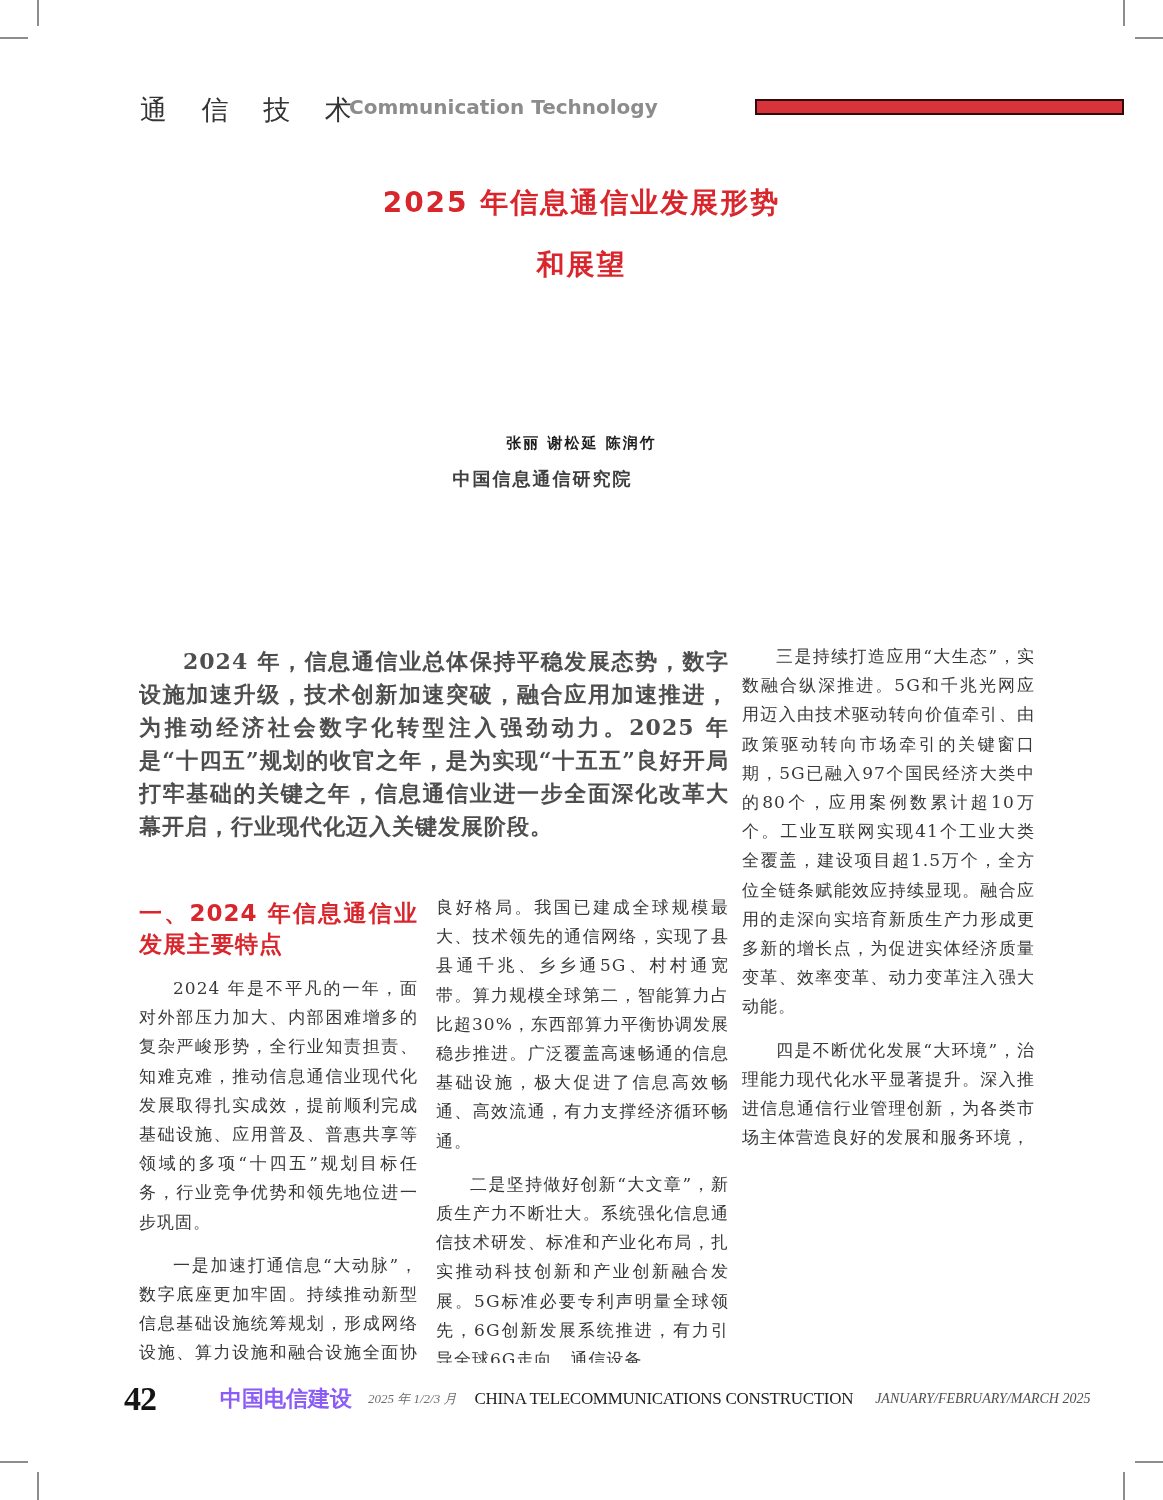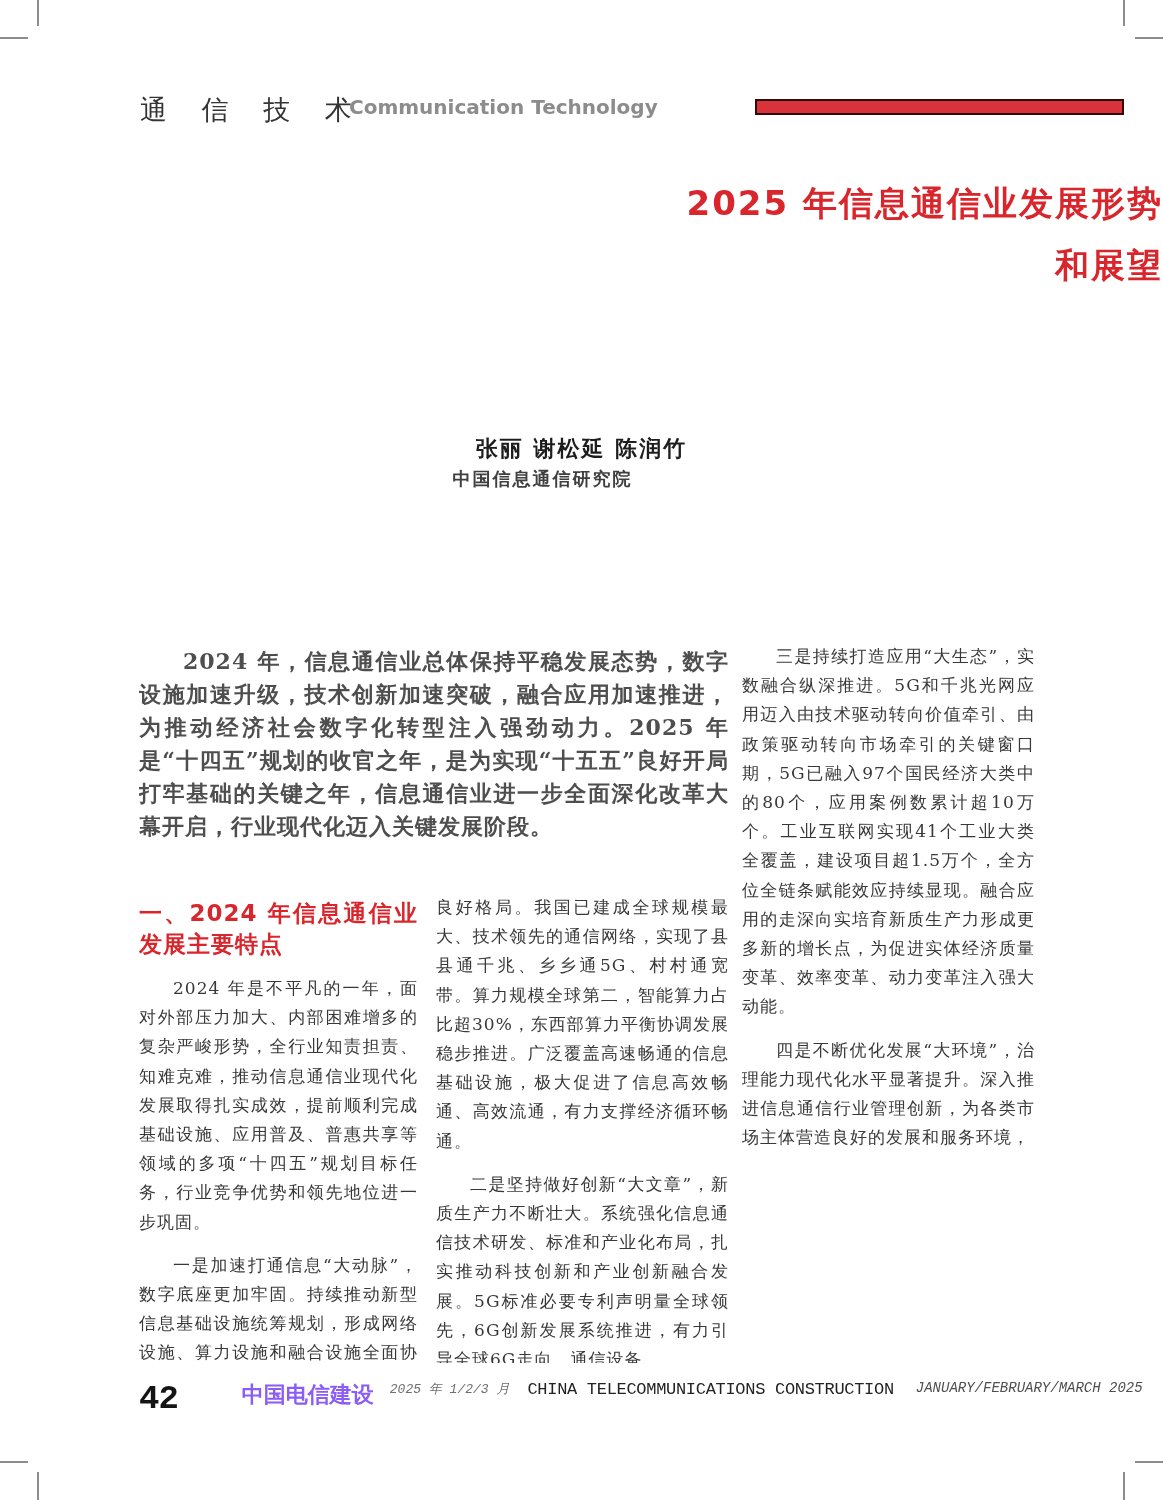--- a/index.html
+++ b/index.html
@@ -43,9 +43,9 @@
   
   .title {
     position: absolute; left: 0; top: 172px; width: 1163px;
-    text-align: right;
+    text-align: center;
     font-family: "DejaVu Sans", sans-serif;
-    font-weight: 900; font-size: 34px; line-height: 62px;
+    font-weight: 900; font-size: 28px; line-height: 62px;
     color: #d8262c; letter-spacing: 2px;
   }
   .authors {

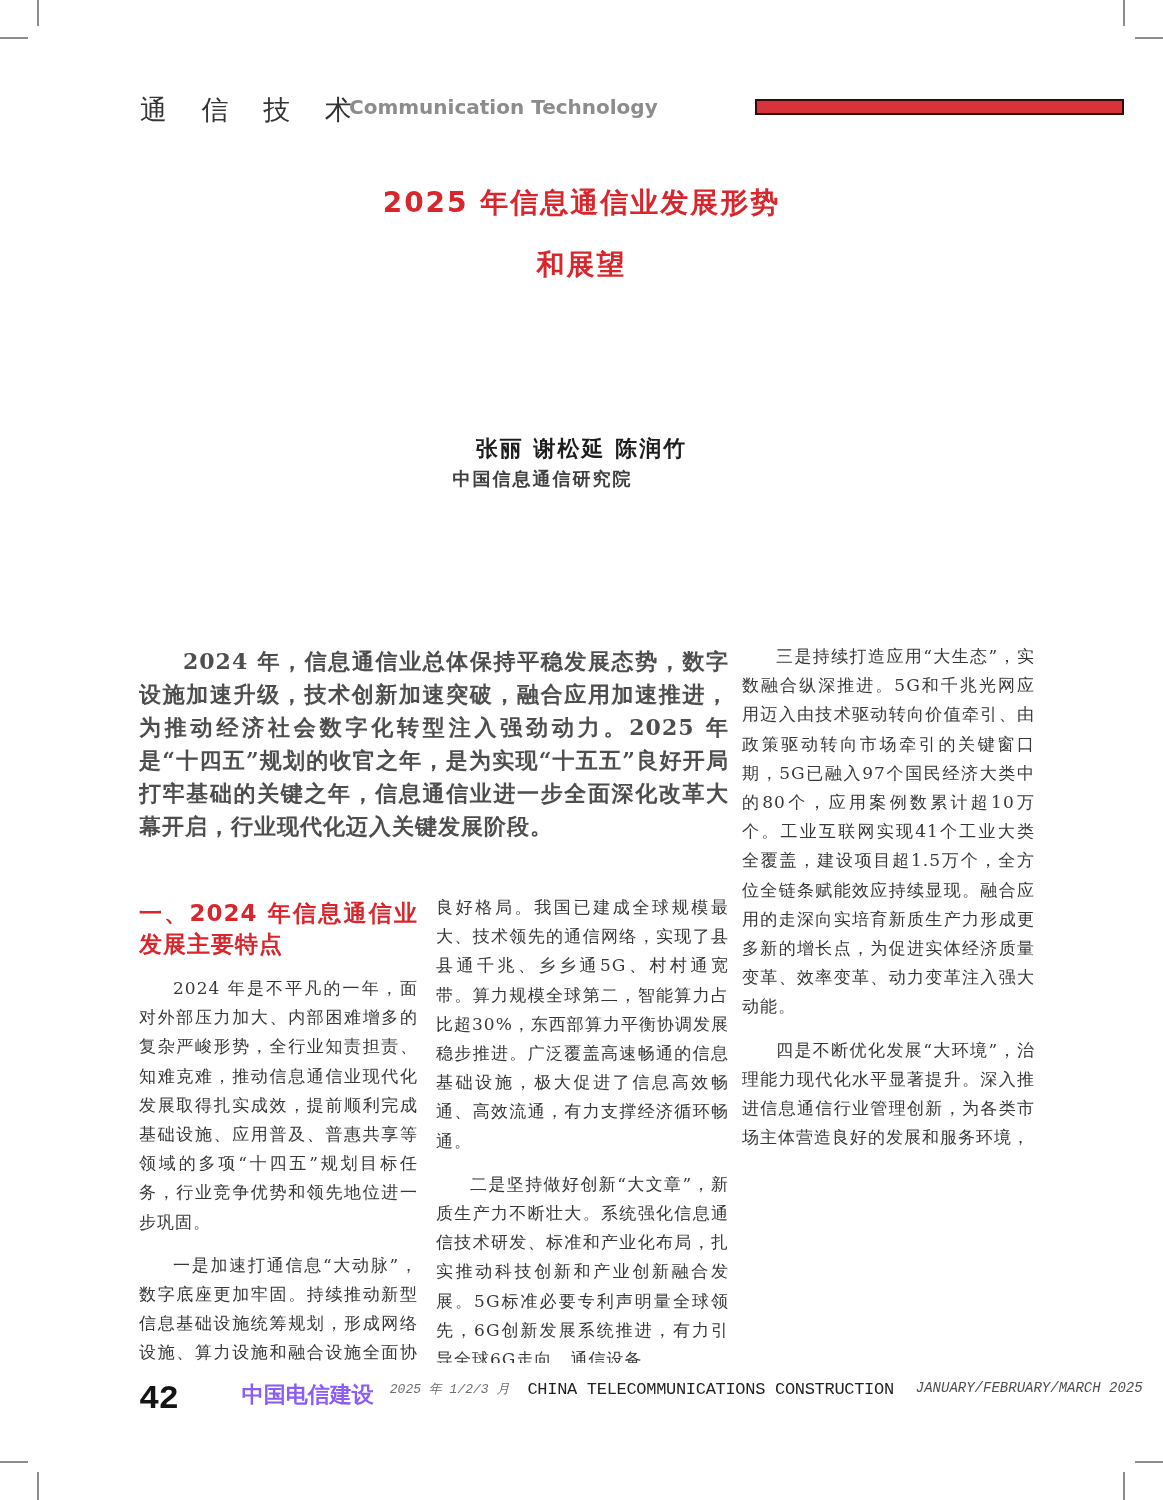--- a/index.html
+++ b/index.html
@@ -50,7 +50,7 @@
   }
   .authors {
     position: absolute; left: 0; top: 434px; width: 1163px;
-    text-align: center; font-weight: 700; font-size: 22px; color: #1d1d1d;
+    text-align: center; font-weight: 700; font-size: 15px; color: #1d1d1d;
     letter-spacing: 2px;
   }
   .affil {

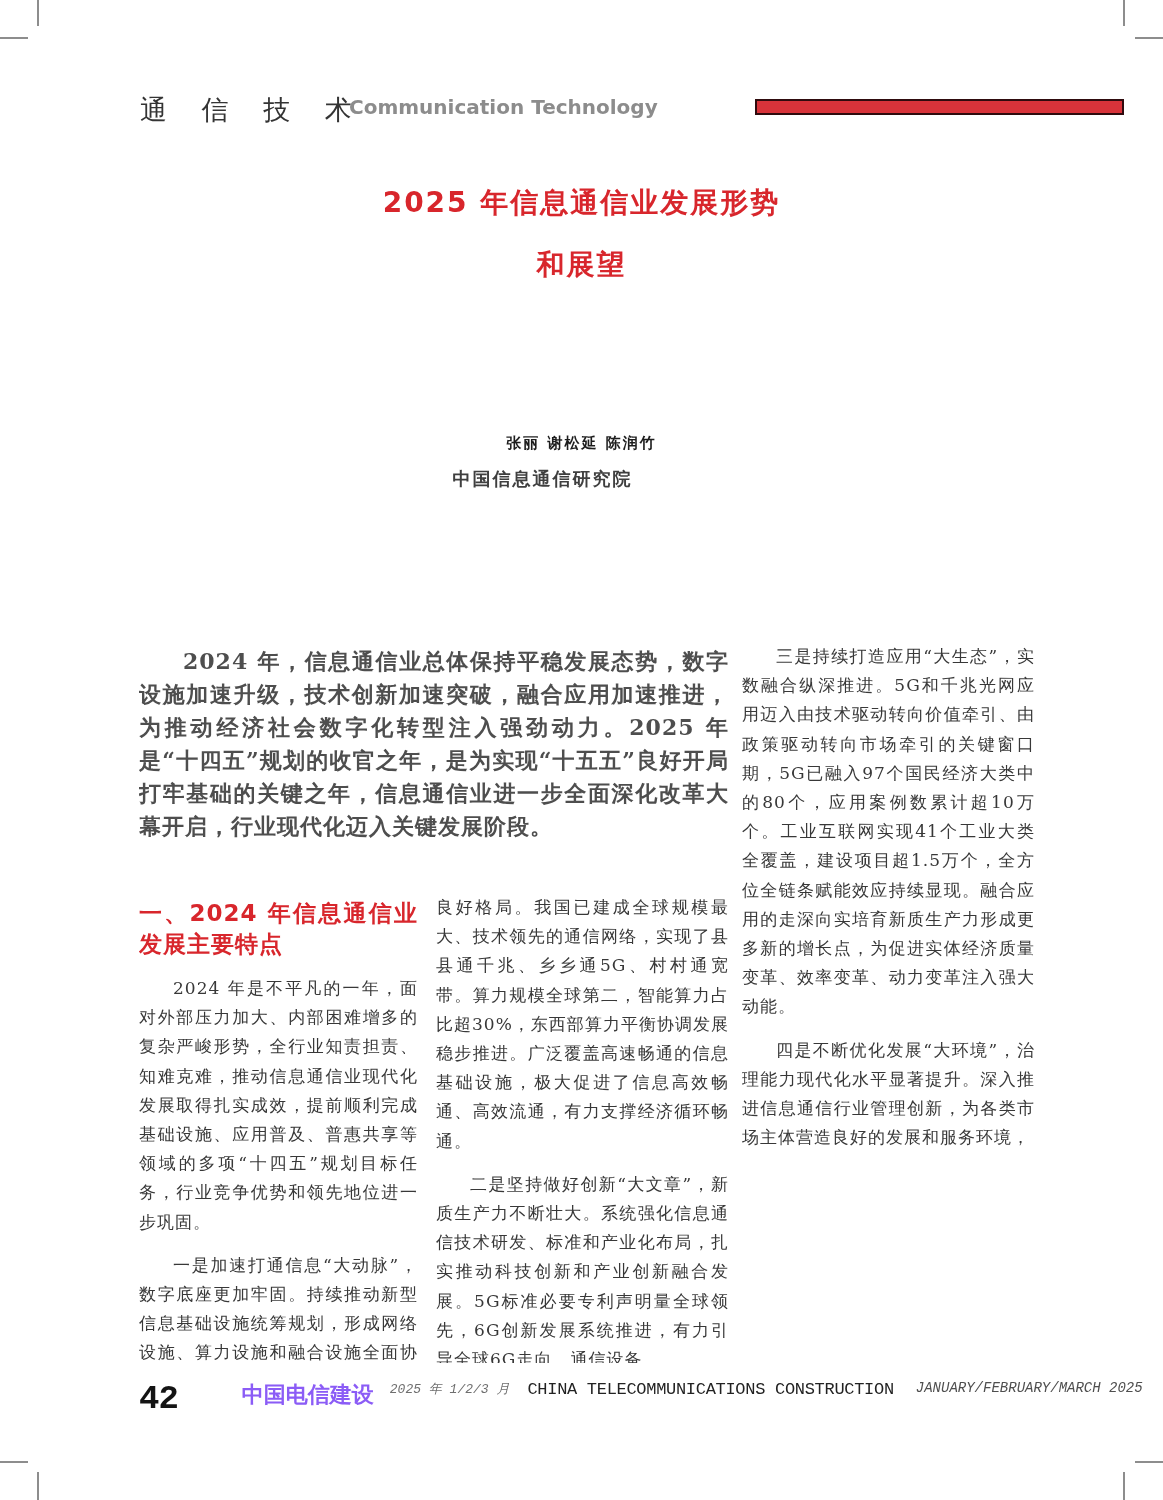--- a/index.html
+++ b/index.html
@@ -90,9 +90,9 @@
 
   
   .footer {
-    position: absolute; left: 139px; top: 1380px;
-    display: flex; align-items: flex-start;
-    font-family: Liberation Mono, monospace; white-space: nowrap;
+    position: absolute; left: 124px; top: 1380px;
+    display: flex; align-items: center;
+    font-family: Liberation Serif, serif; white-space: nowrap;
   }
   .pageno { font-size: 34px; font-weight: 900; color: #141414; letter-spacing: -1px; }
   .f-journal-cn { margin-left: 64px; font-size: 22px; font-weight: 700; color: #8b5cf6; }

